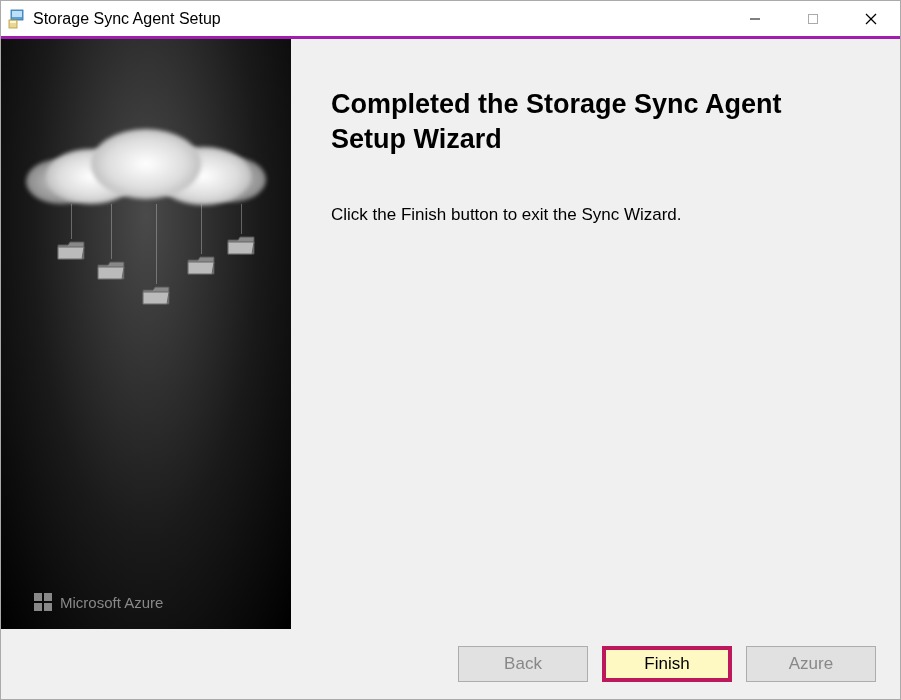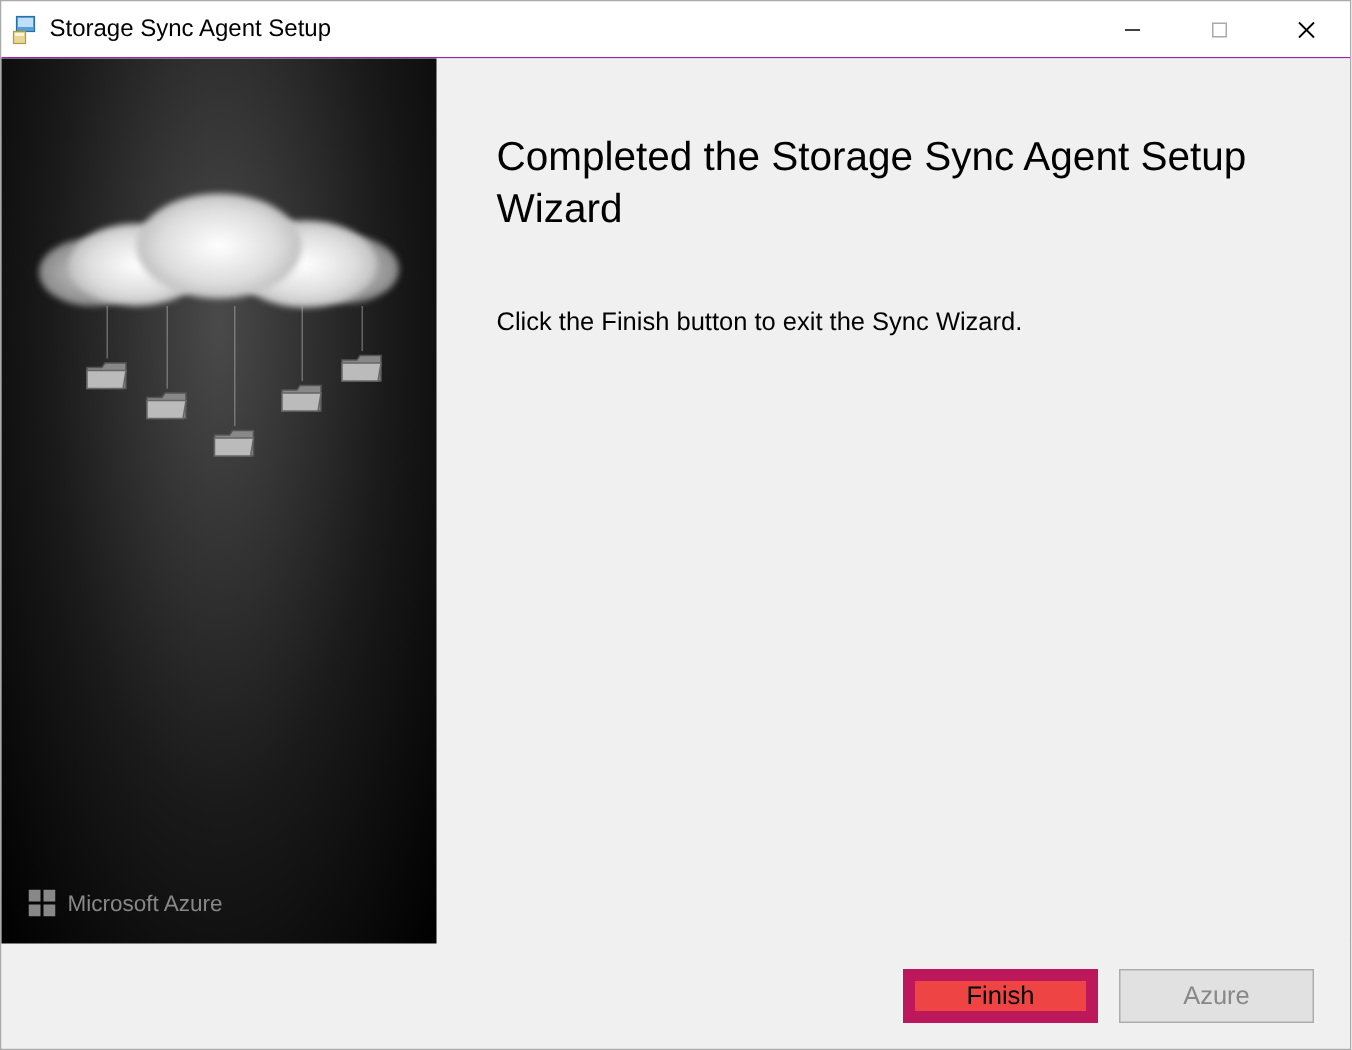--- a/index.html
+++ b/index.html
@@ -27,7 +27,7 @@
       display: flex;
       align-items: center;
       background: #fff;
-      border-bottom: 1px solid #a21caf;
+      border-bottom: 3px solid #a21caf;
       padding-left: 6px;
     }
     .titlebar .app-icon {

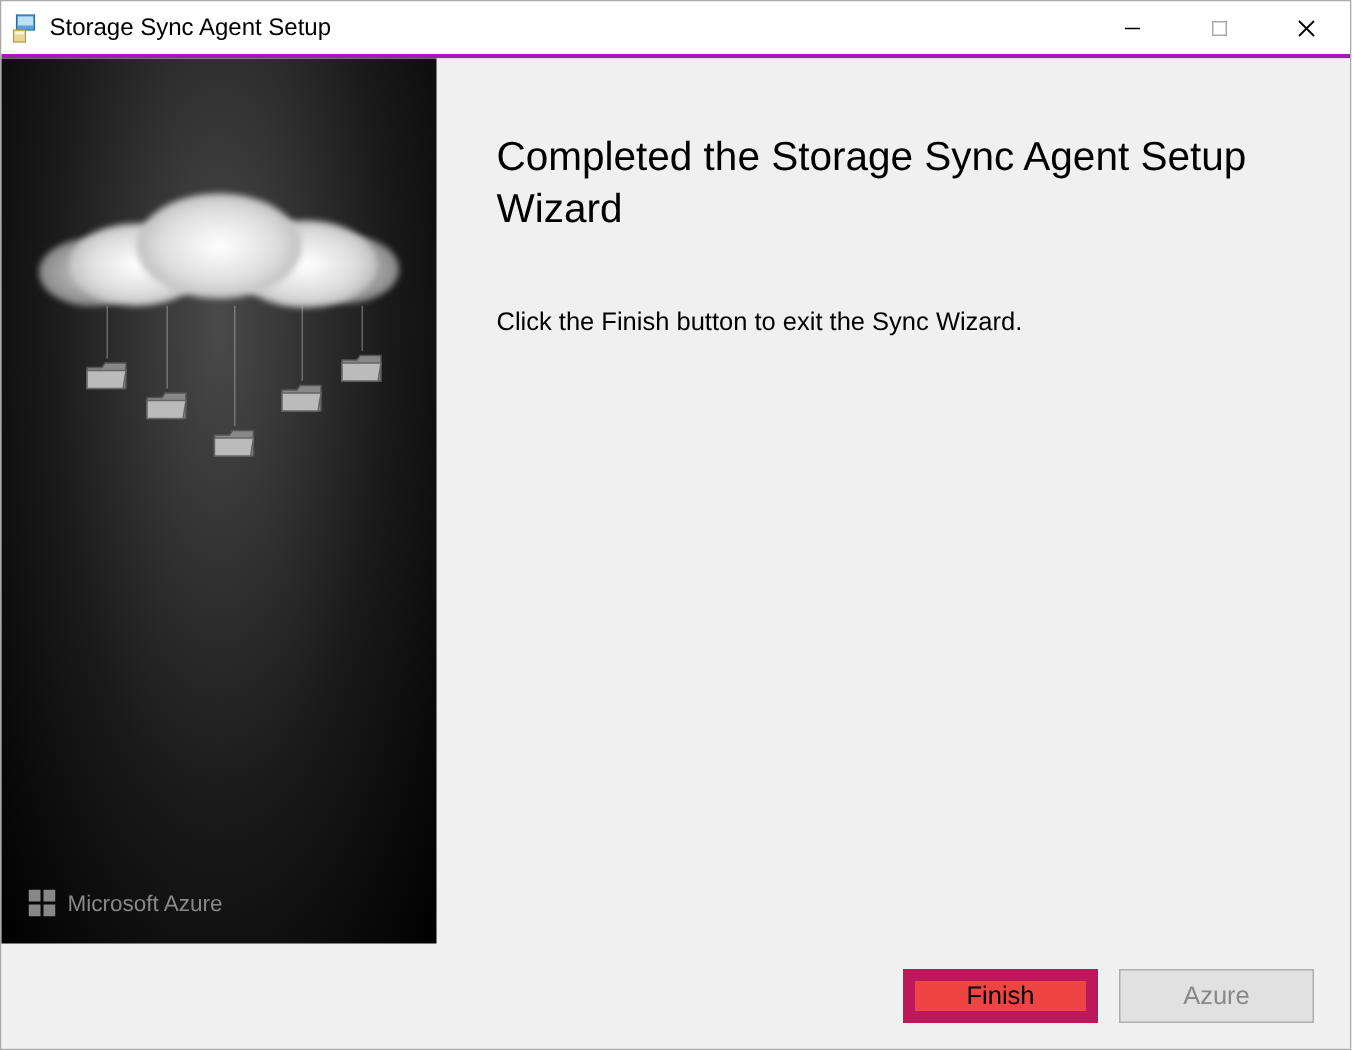--- a/index.html
+++ b/index.html
@@ -146,7 +146,7 @@
     }
     .main-panel h1 {
       font-size: 27px;
-      font-weight: 400;
+      font-weight: 700;
       color: #000;
       line-height: 1.3;
       margin-bottom: 48px;

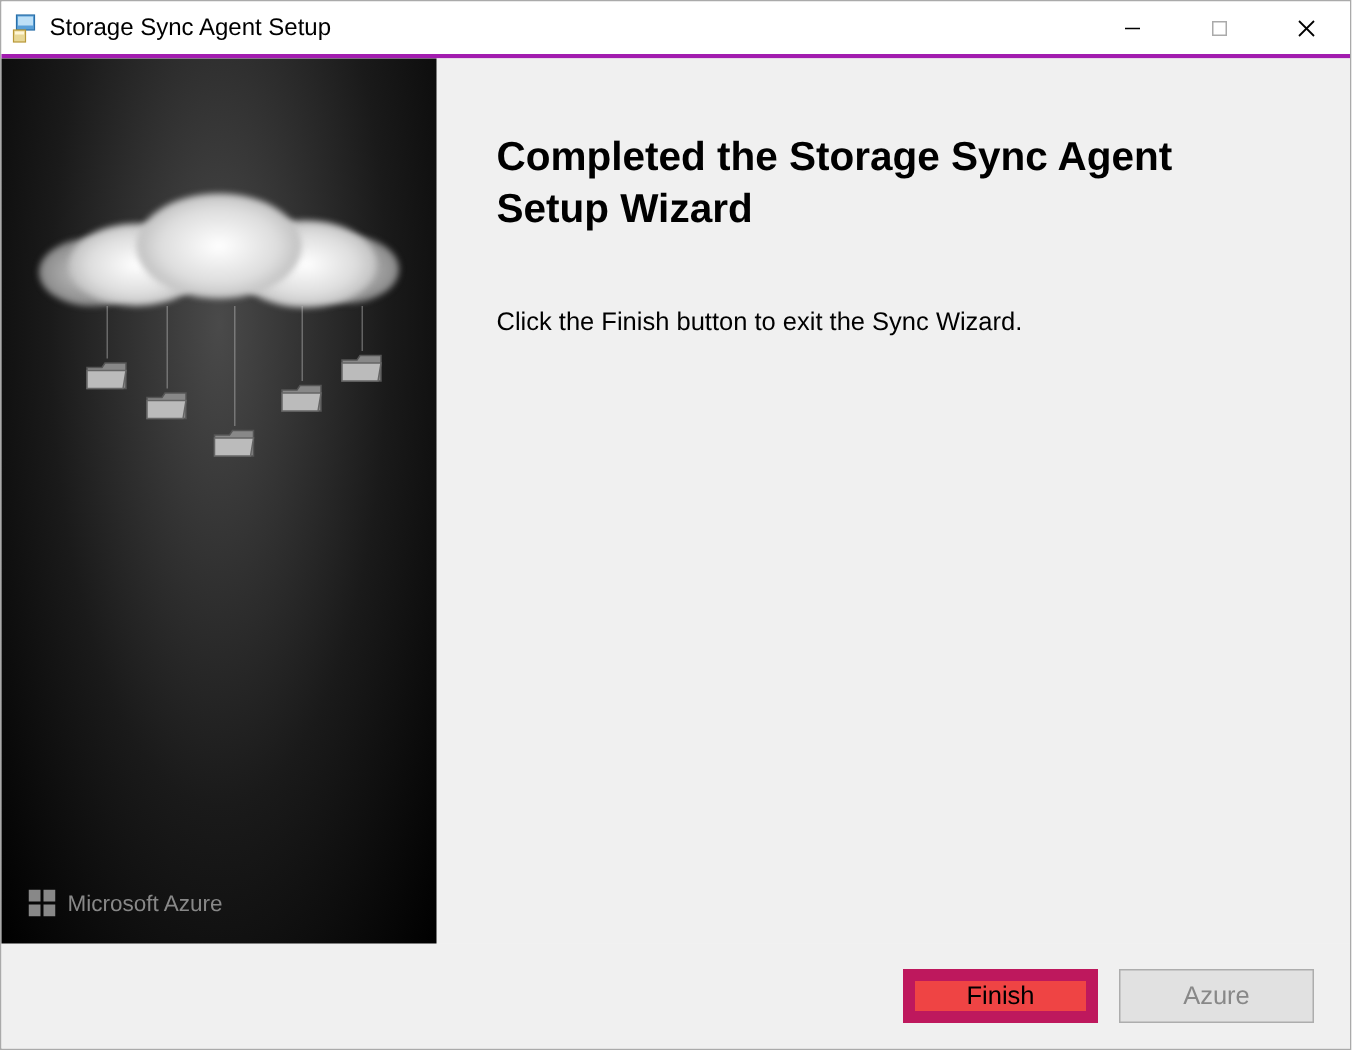--- a/index.html
+++ b/index.html
@@ -128,7 +128,7 @@
     .azure-brand {
       position: absolute;
       bottom: 18px;
-      left: 18px;
+      left: 33px;
       display: flex;
       align-items: center;
       color: #888;

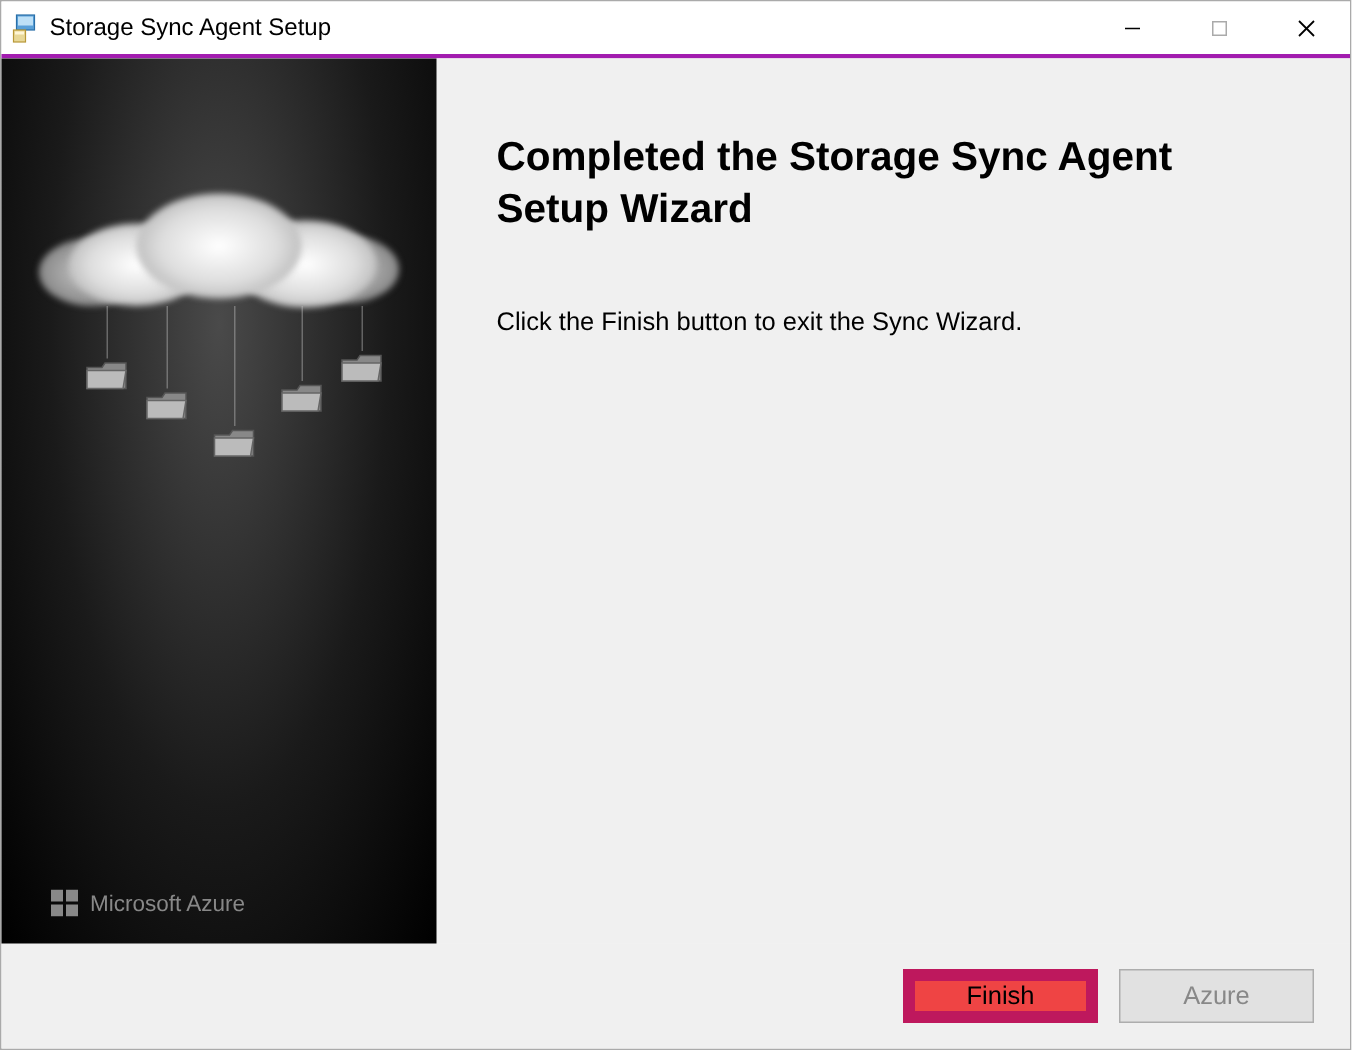--- a/index.html
+++ b/index.html
@@ -286,6 +286,7 @@
   </div>
 
   <div class="button-bar">
+    <button class="btn disabled">Back</button>
     <button class="btn default">Finish</button>
     <button class="btn disabled">Azure</button>
   </div>

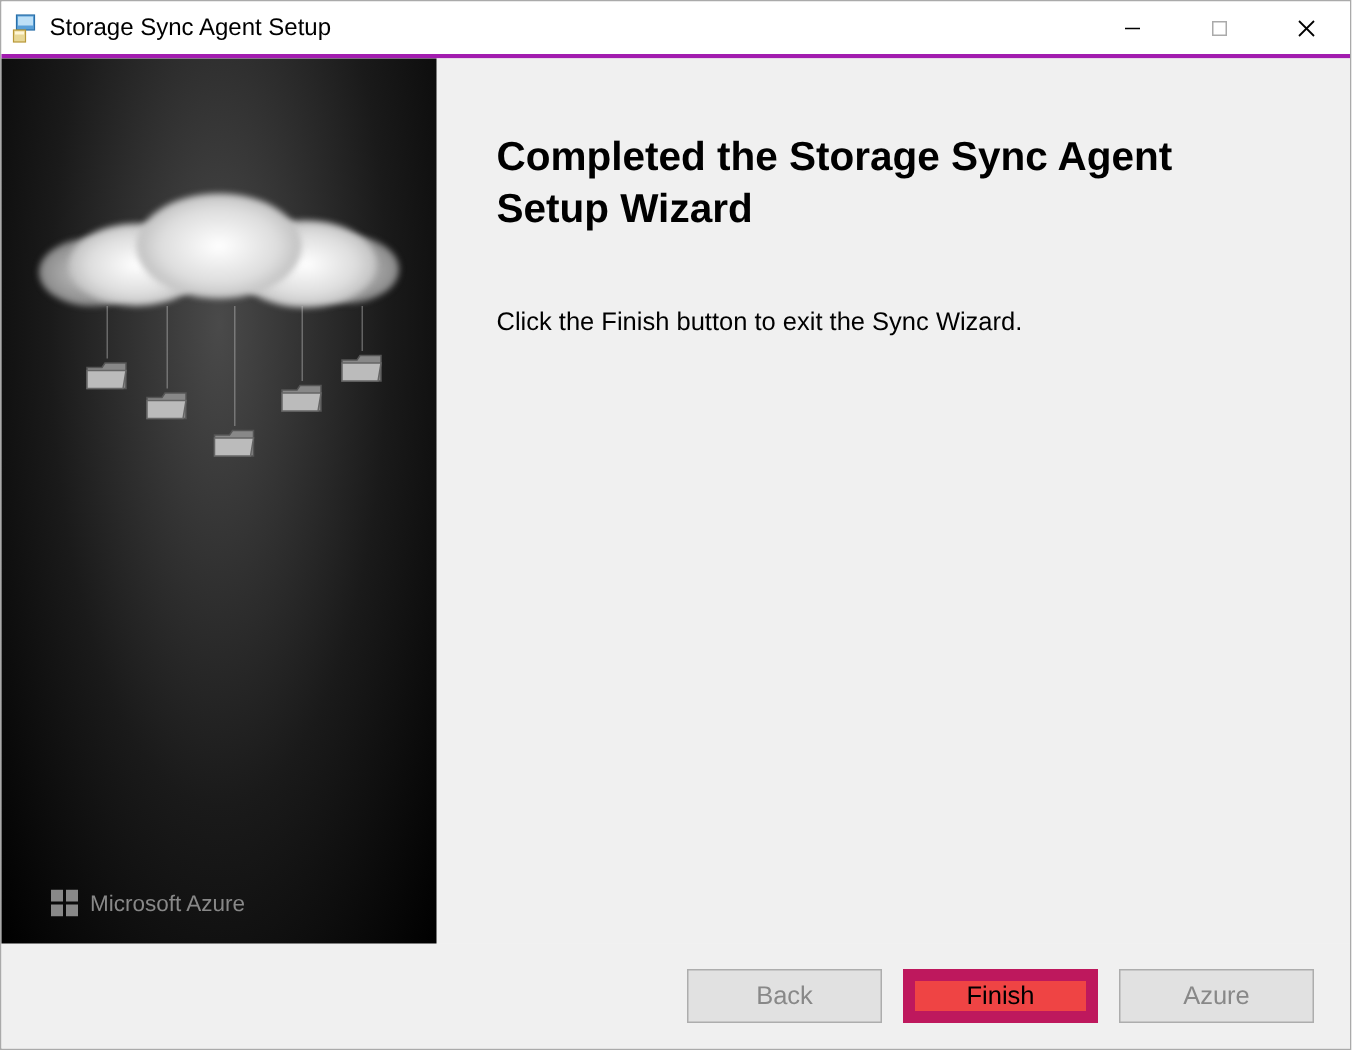--- a/index.html
+++ b/index.html
@@ -179,8 +179,8 @@
       cursor: default;
     }
     .btn.default {
-      border: 8px solid #be185d;
-      background: #ef4444;
+      border: 4px solid #be185d;
+      background: #fef9c3;
     }
   </style>
 </head>

